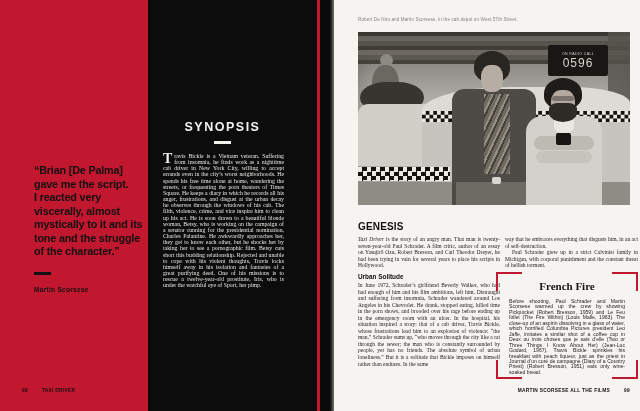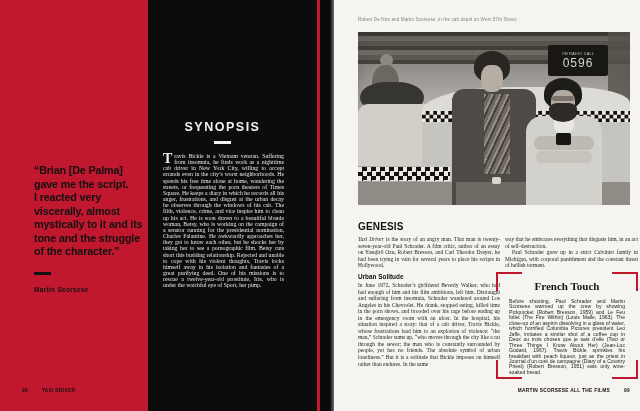--- a/index.html
+++ b/index.html
@@ -193,7 +193,7 @@
     <div class="bk bk-tr"></div>
     <div class="bk bk-bl"></div>
     <div class="bk bk-br"></div>
-    <div class="ft-title">French Touch</div>
+    <div class="ft-title">French Fire</div>
     <div class="ft-body">Before shooting, Paul Schrader and Martin Scorsese warmed up the crew by showing Pickpocket (Robert Bresson, 1959) and Le Feu follet (The Fire Within) (Louis Malle, 1963). The close-up of an aspirin dissolving in a glass of water, which horrified Columbia Pictures president Leo Jaffe, imitates a similar shot of a coffee cup in Deux ou trois choses que je sais d’elle (Two or Three Things I Know About Her) (Jean-Luc Godard, 1967). Travis Bickle sprinkles his breakfast with peach liqueur, just as the priest in Journal d’un curé de campagne (Diary of a Country Priest) (Robert Bresson, 1951) eats only wine-soaked bread.</div>
   </div>
 

